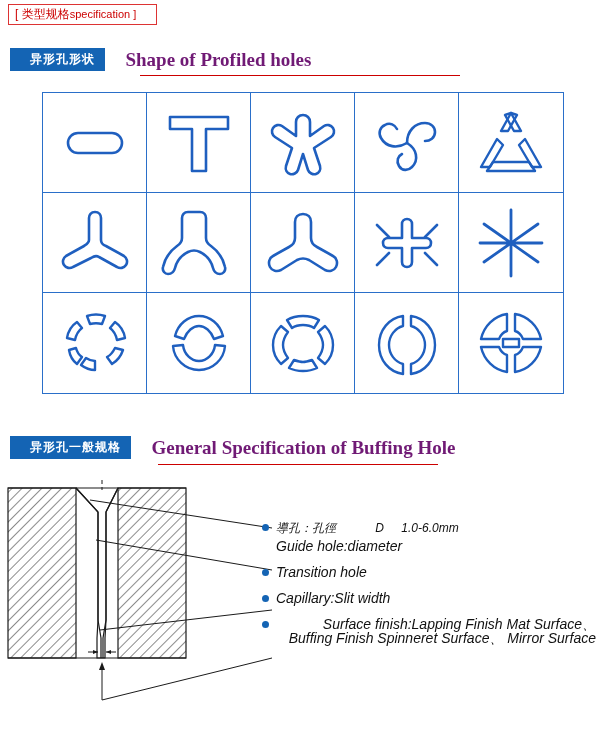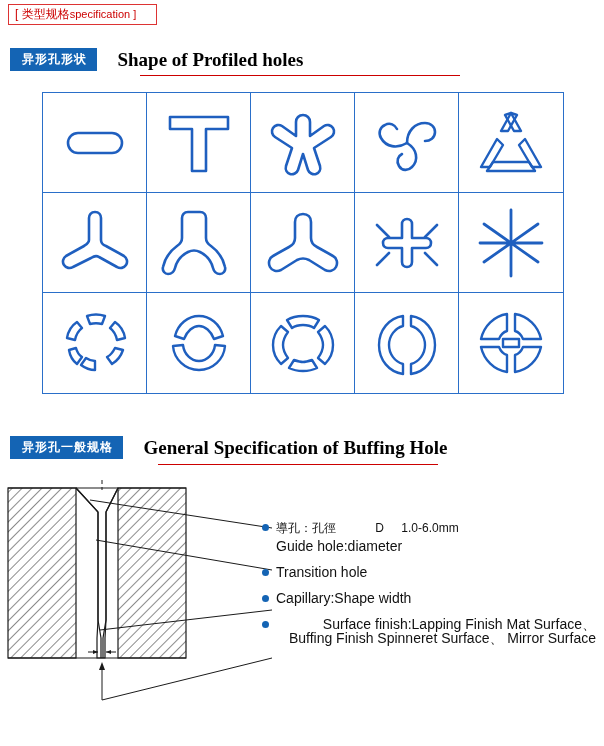--- a/index.html
+++ b/index.html
@@ -43,7 +43,7 @@
     color: #ffffff;
     font-size: 12px;
     font-weight: bold;
-    padding: 4px 10px 5px 12px;
+    padding: 4px 10px 5px 20px;
     line-height: 14px;
     letter-spacing: 1px;
     vertical-align: middle;

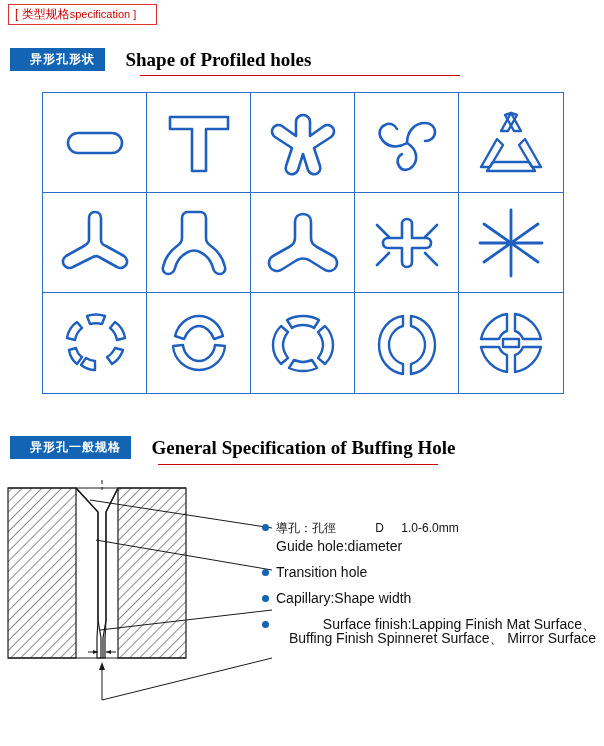--- a/index.html
+++ b/index.html
@@ -51,7 +51,7 @@
   .sec-title {
     display: inline-block;
     margin-left: 16px;
-    color: #000000;
+    color: #701a75;
     font-family: "Liberation Serif", serif;
     font-size: 19px;
     font-weight: bold;

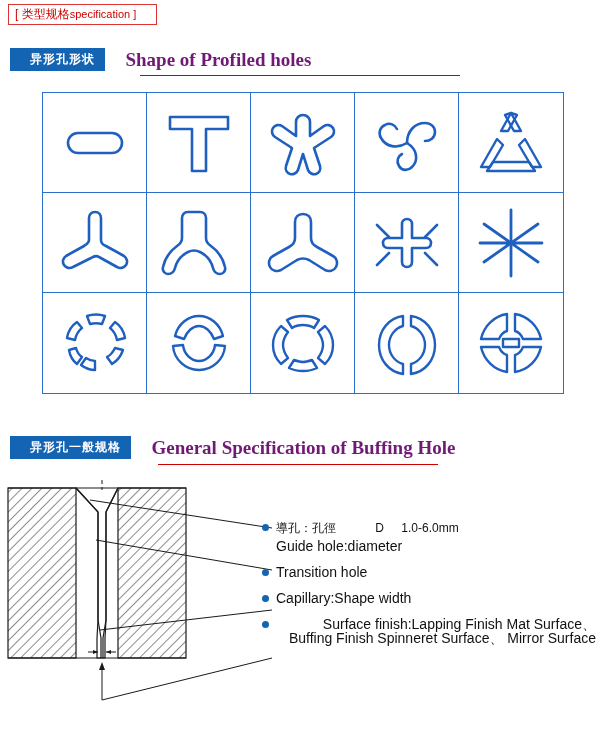--- a/index.html
+++ b/index.html
@@ -105,6 +105,7 @@
     left: 276px;
     top: 50px;
     width: 320px;
+    font-style: italic;
   }
   .legend-item {
     position: relative;

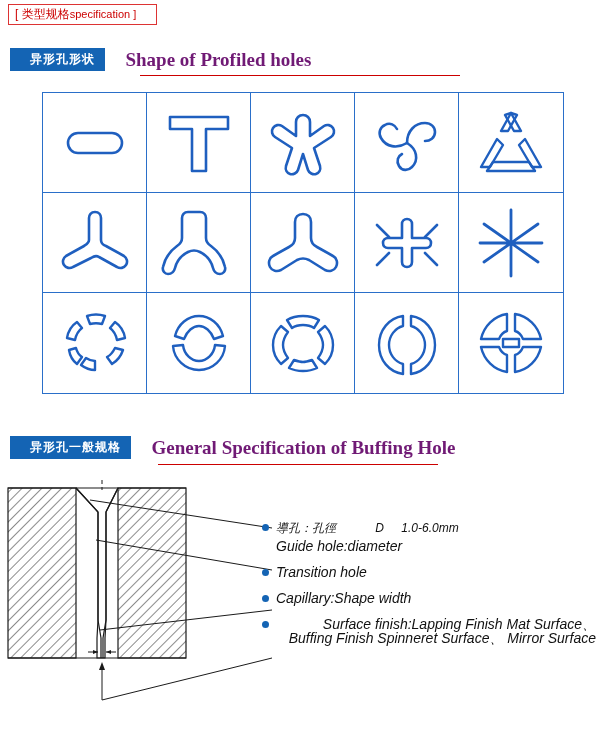--- a/index.html
+++ b/index.html
@@ -332,7 +332,7 @@
 
     <div class="legend-item">
       <span class="bullet"></span>
-      <div class="l-row2">Capillary:Shape width</div>
+      <div class="l-row2">Capillary:Slit width</div>
     </div>
 
     <div class="legend-item">

